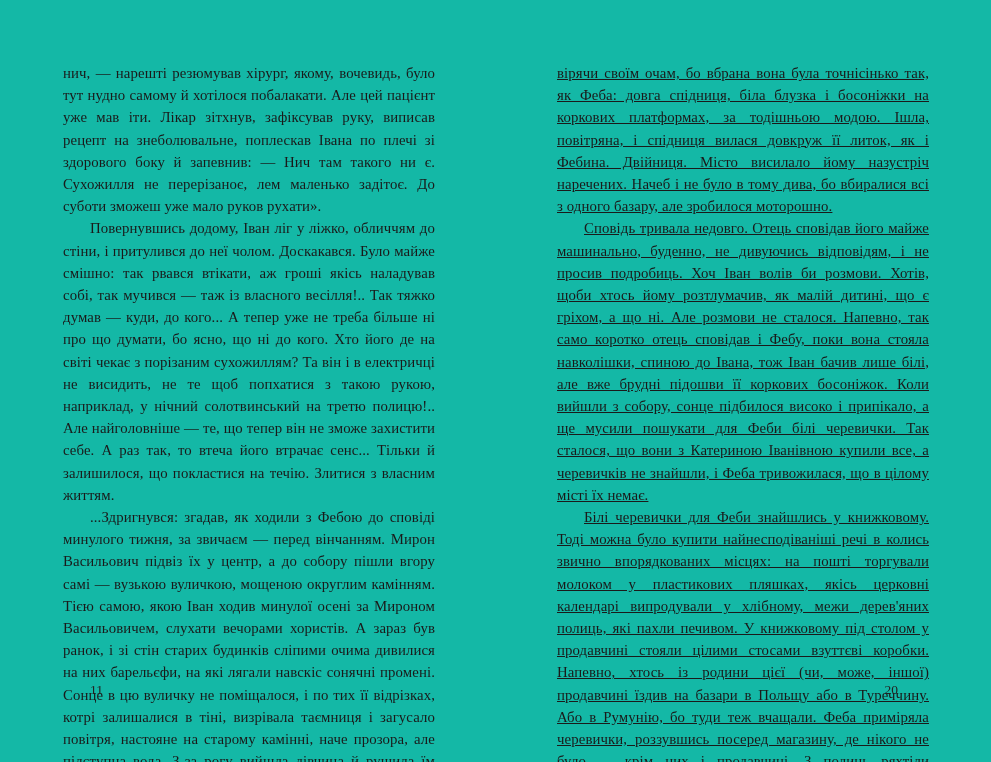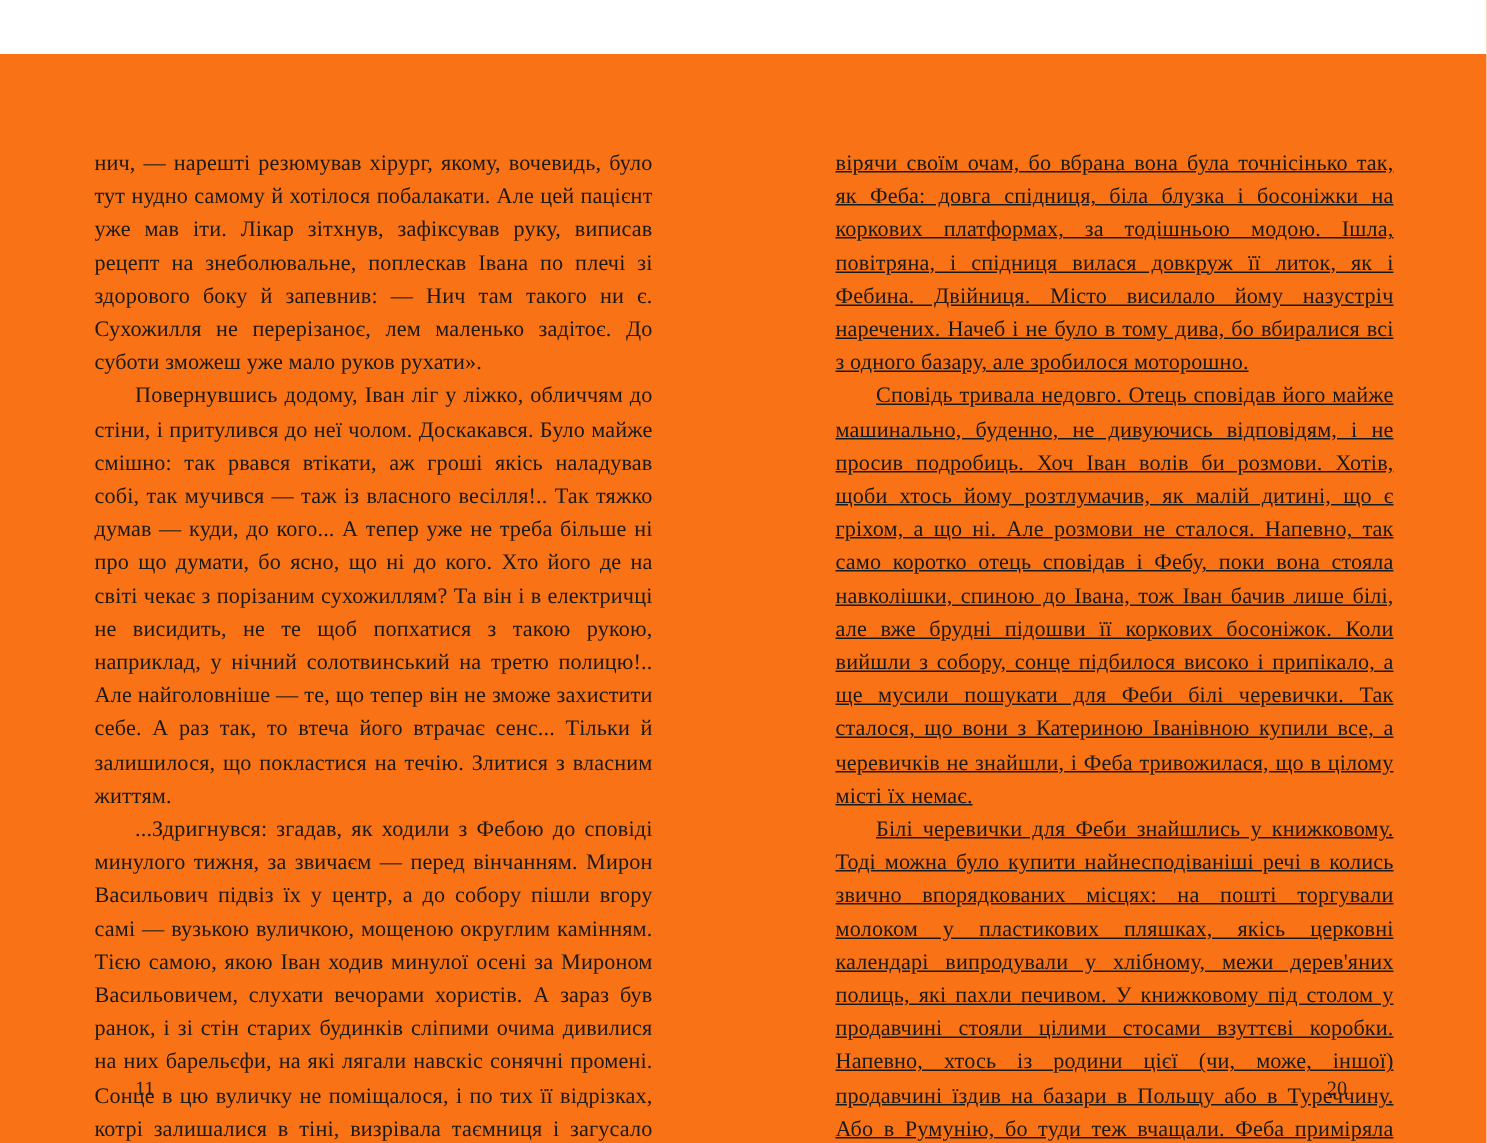--- a/index.html
+++ b/index.html
@@ -18,8 +18,7 @@
   .spread {
     position: absolute;
     inset: 0;
-    background: #f97316;
-    margin-top: 36px;
+    background: #14b8a6;
   }
   .page {
     position: absolute;

